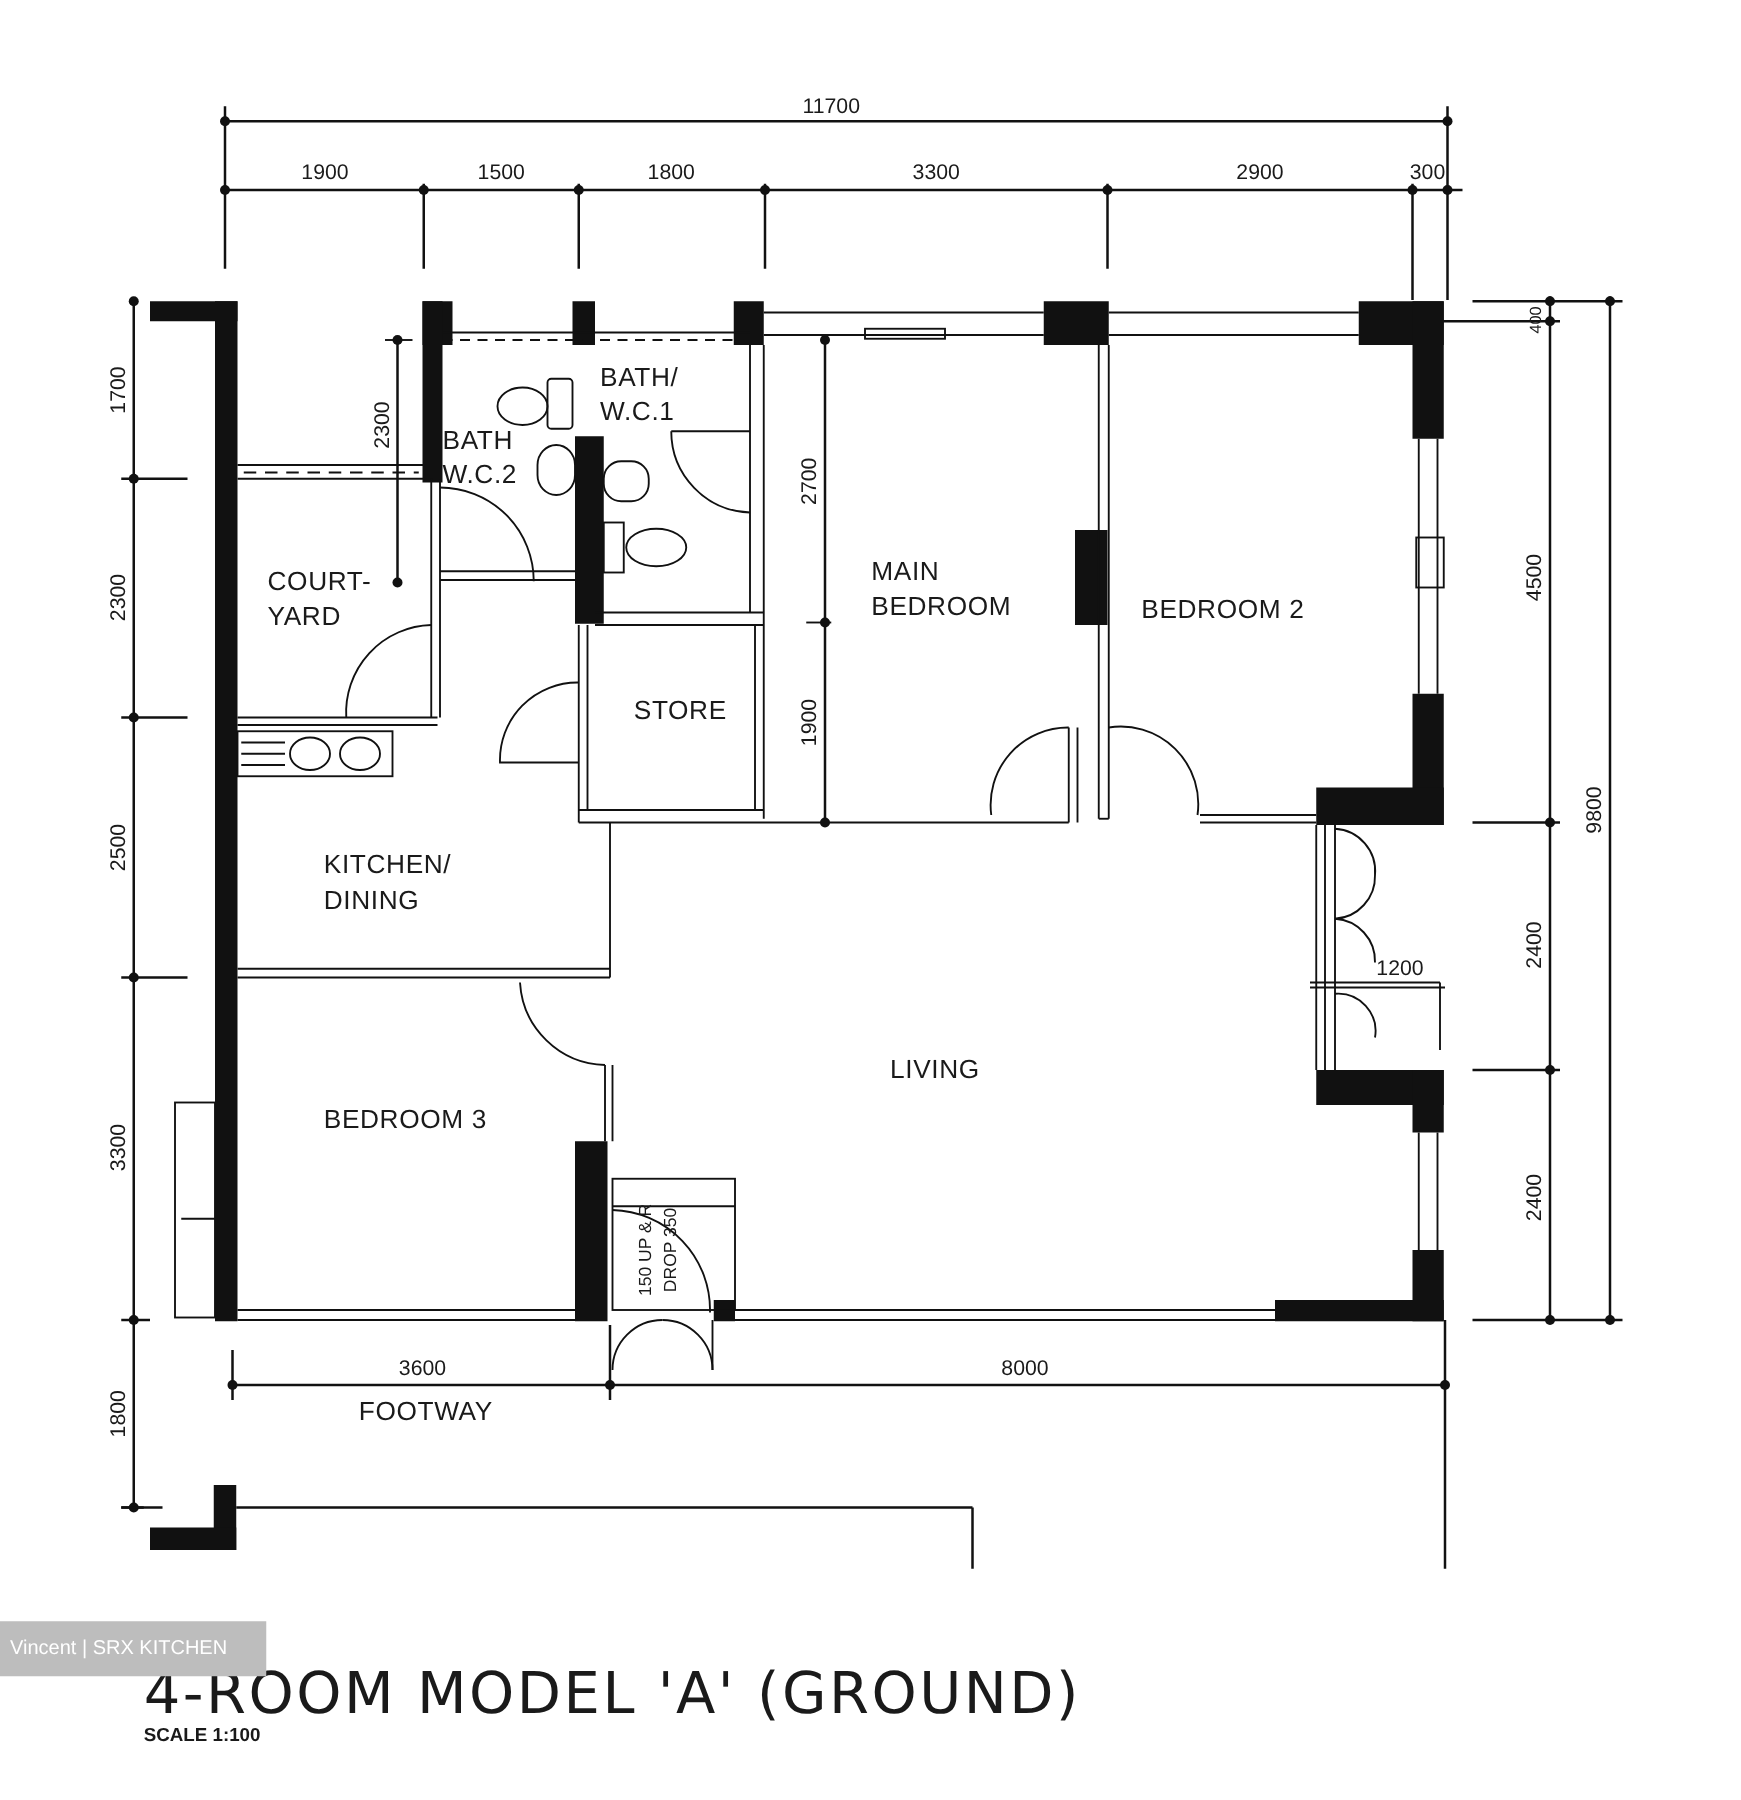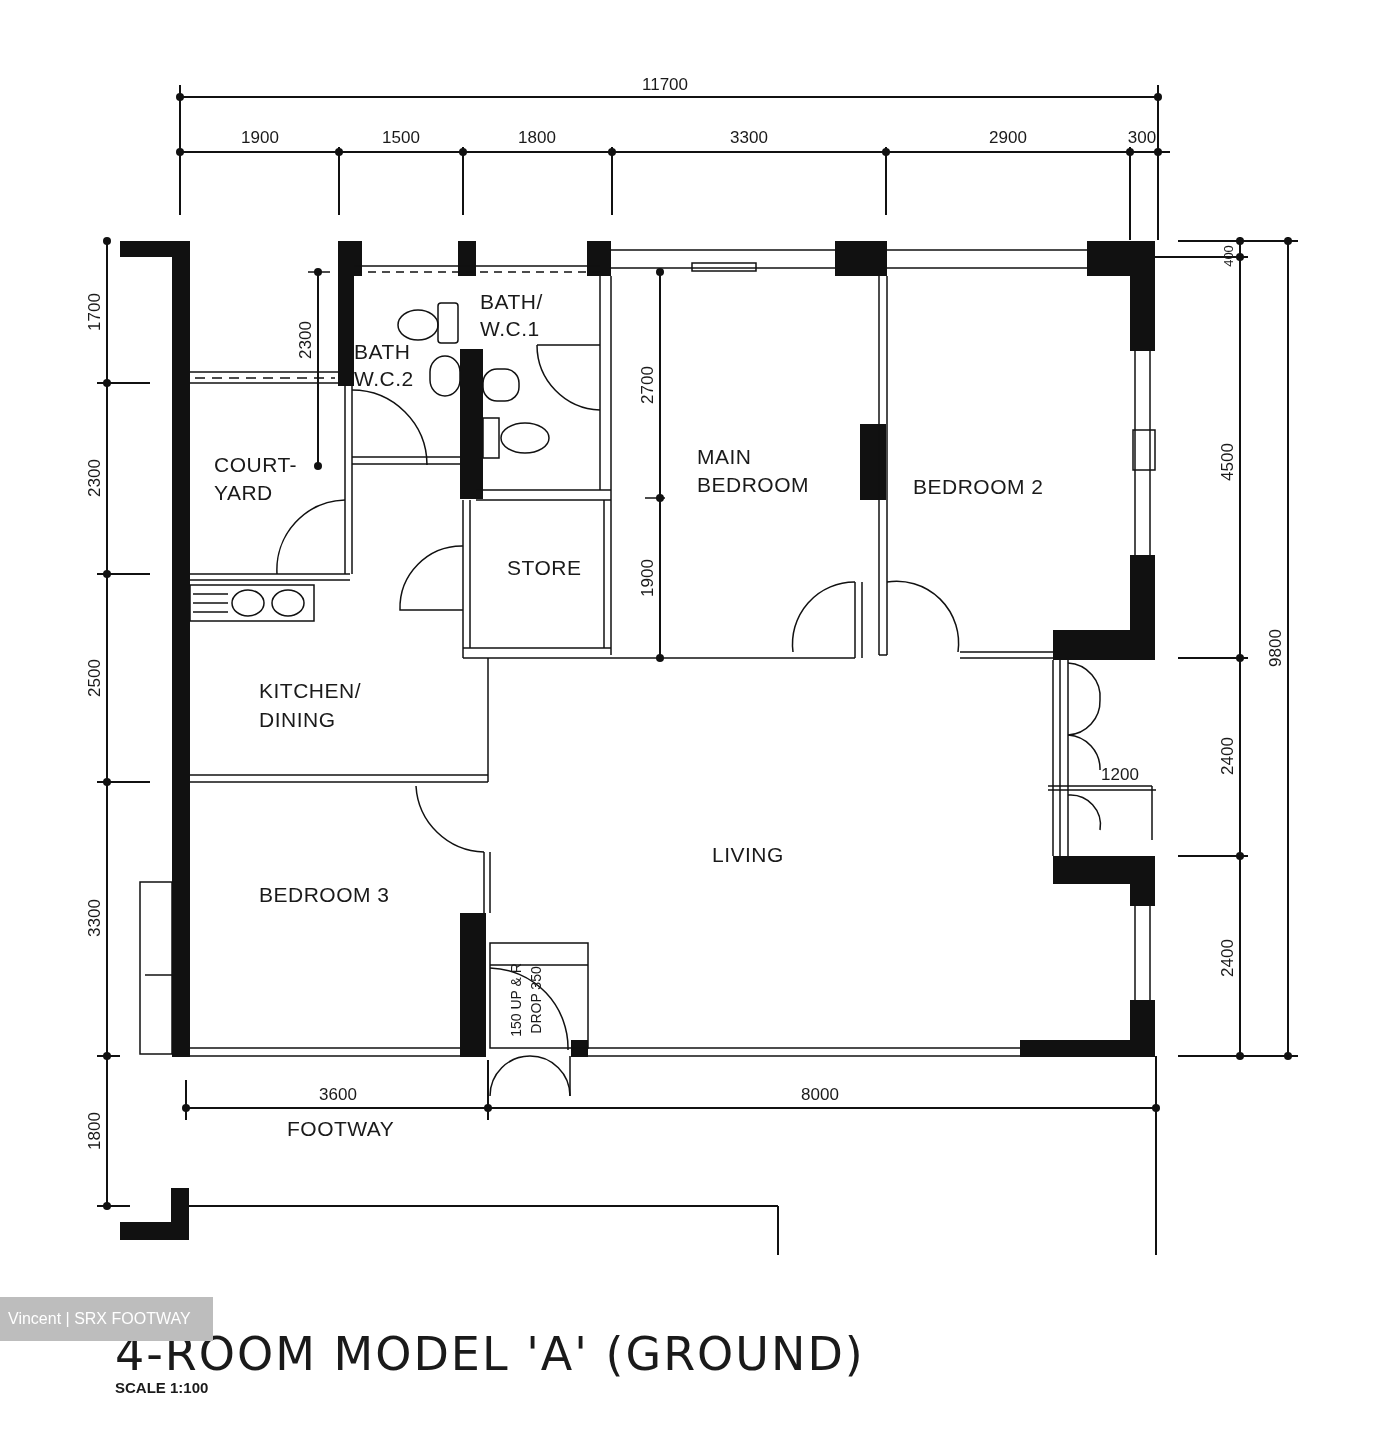--- a/index.html
+++ b/index.html
@@ -304,6 +304,6 @@
   <text class="scale" x="115" y="1393">SCALE 1:100</text>
 </svg>
 
-<div class="watermark">Vincent | SRX FOOTWAY</div>
+<div class="watermark">Vincent | SRX KITCHEN</div>
 
 </body></html>

